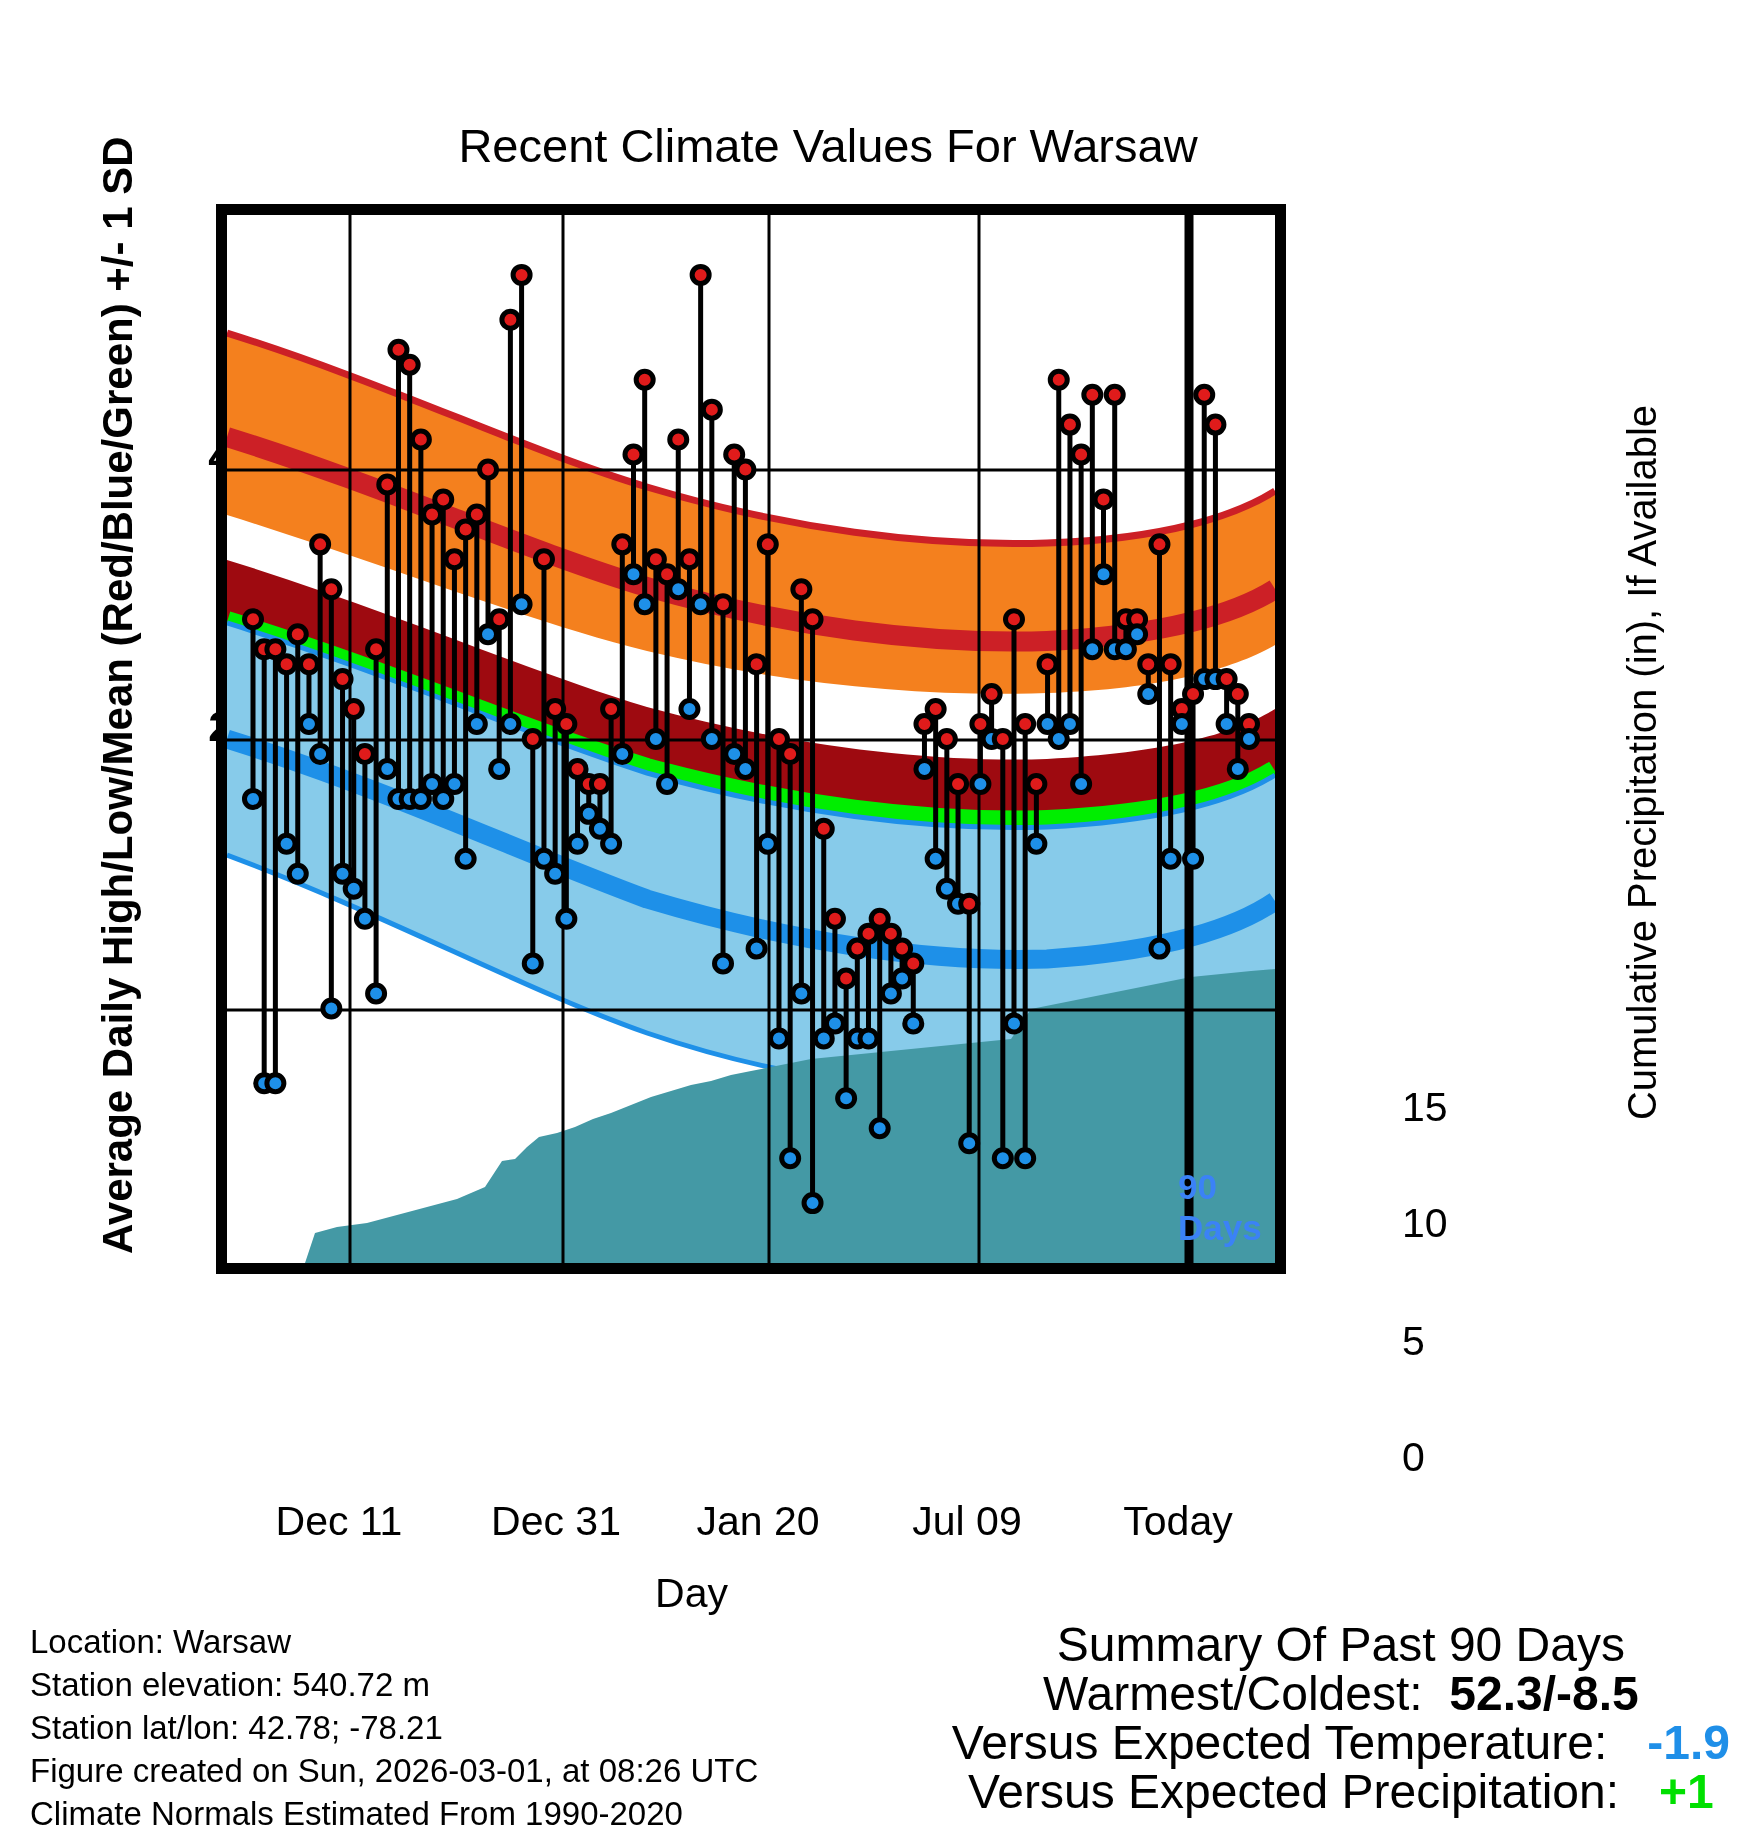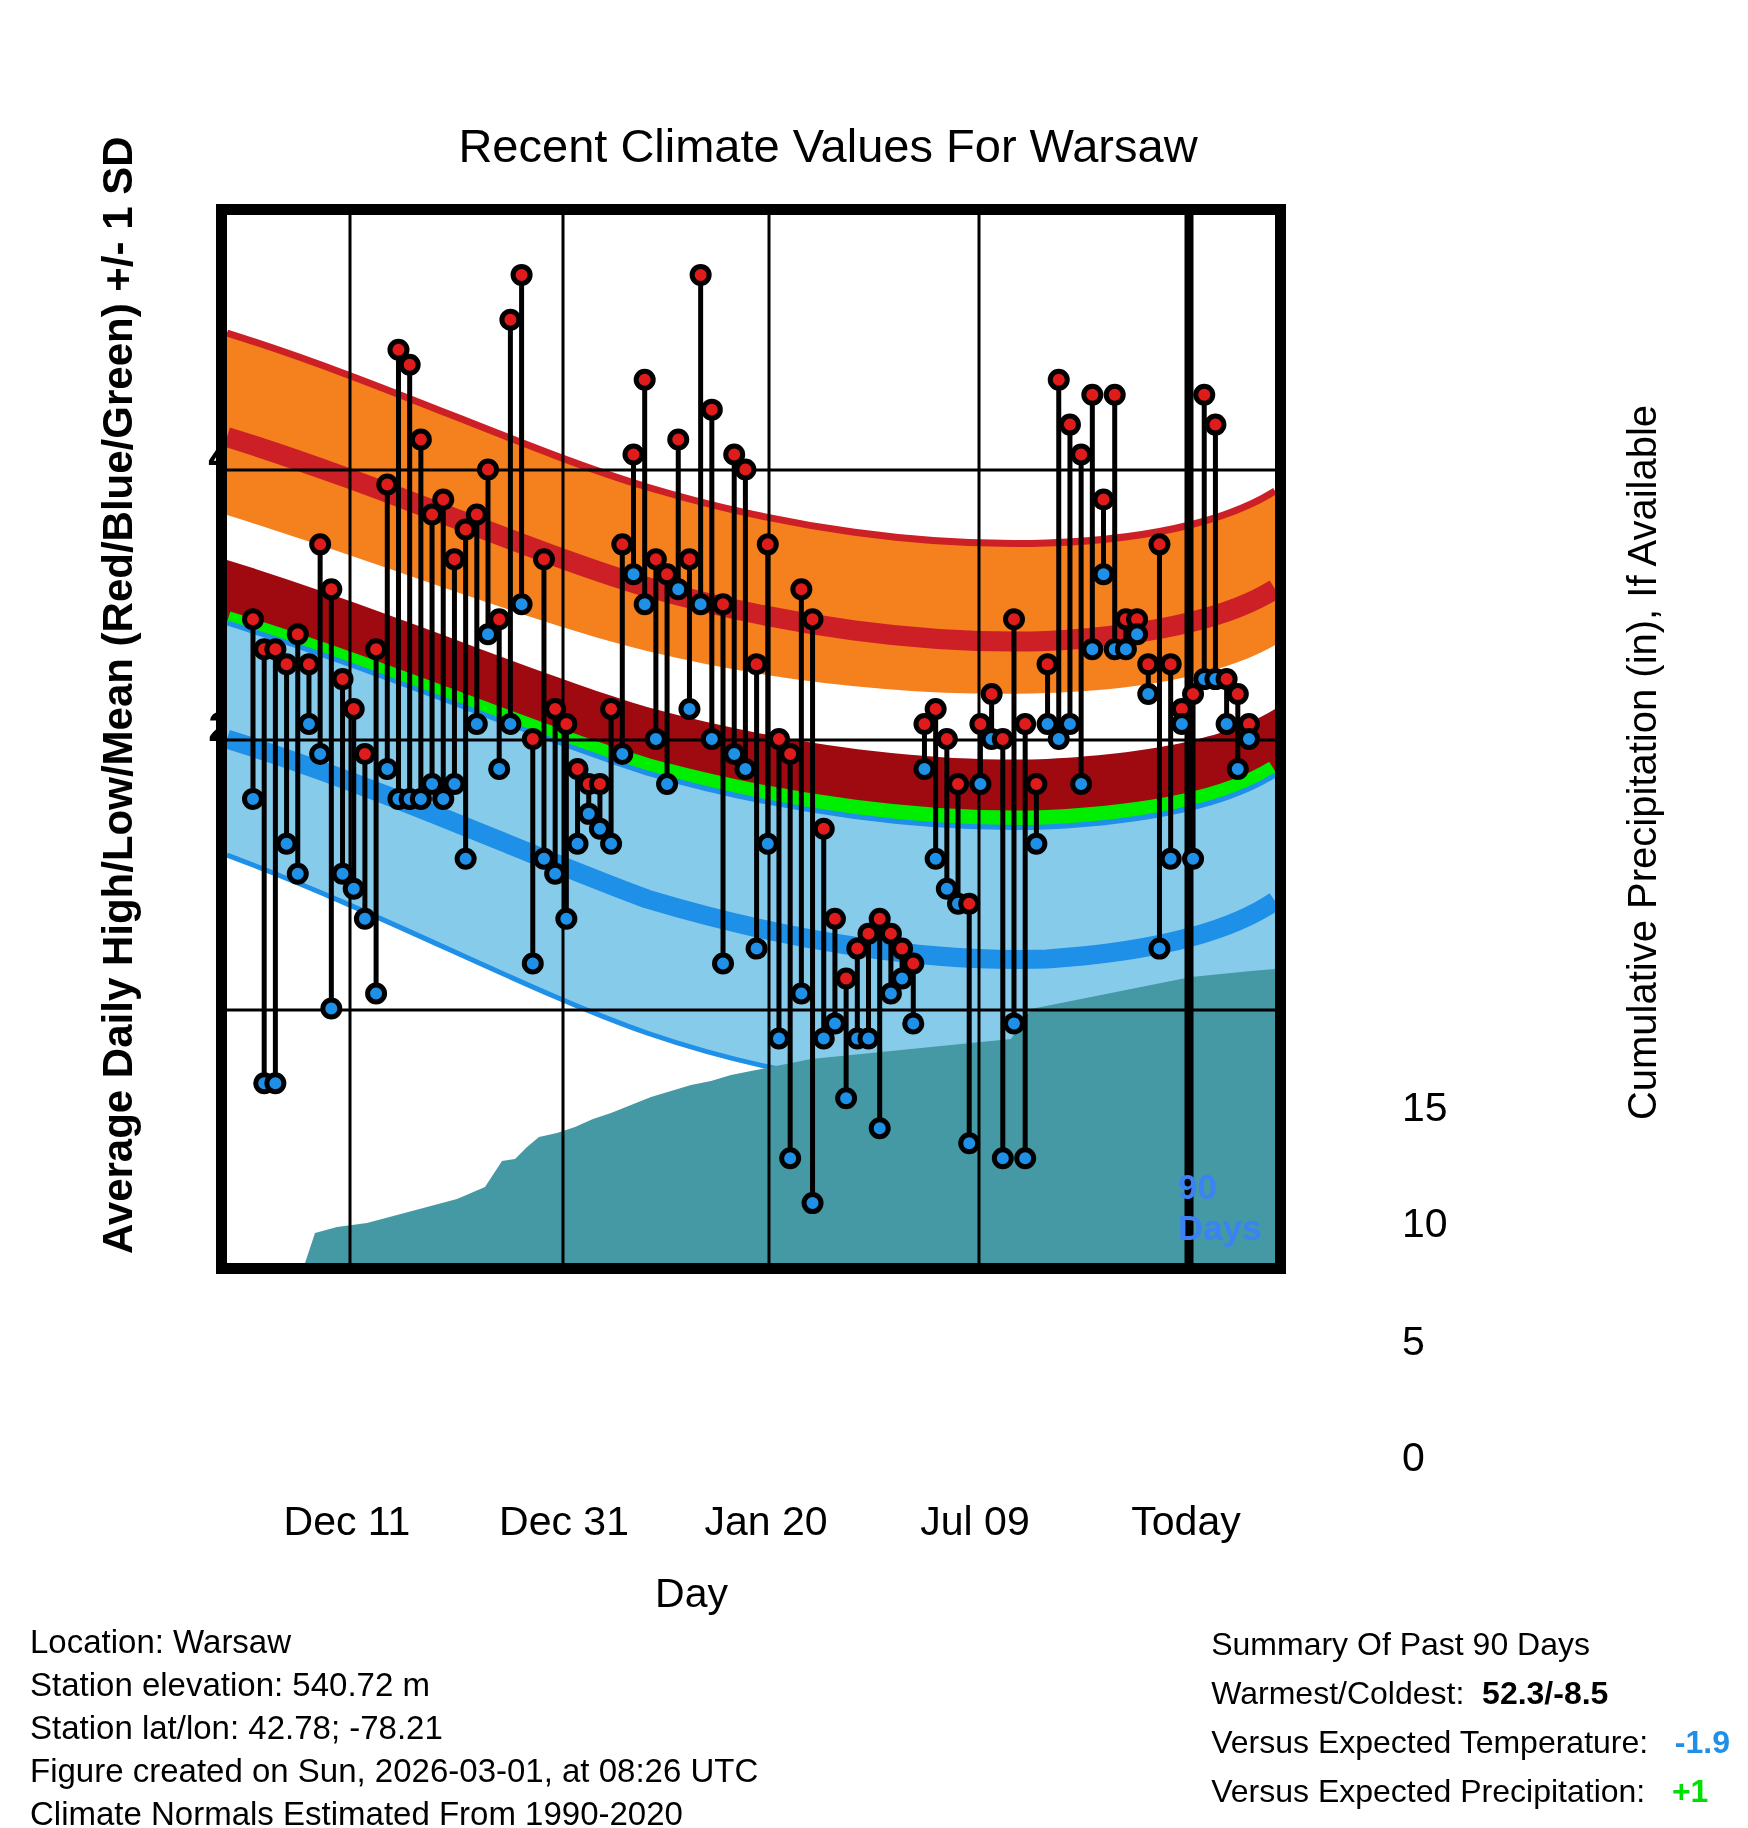--- a/index.html
+++ b/index.html
@@ -36,7 +36,7 @@
   
   .ytick-left{position:absolute;right:1492px;text-align:right;font-size:43px;font-weight:700;white-space:nowrap;}
   .ytick-right{position:absolute;left:1402px;text-align:left;font-size:41px;font-weight:400;white-space:nowrap;}
-  .xtick{position:absolute;top:1498px;text-align:center;font-size:41px;font-weight:400;white-space:nowrap;transform:translateX(-50%);margin-left:8px;}
+  .xtick{position:absolute;top:1498px;text-align:center;font-size:41px;font-weight:400;white-space:nowrap;transform:translateX(-50%);}
   .xlabel{position:absolute;left:0;top:1570px;width:1623px;text-align:center;font-size:41px;font-weight:400;}
   .xlabel span{position:relative;left:-120px;}
 

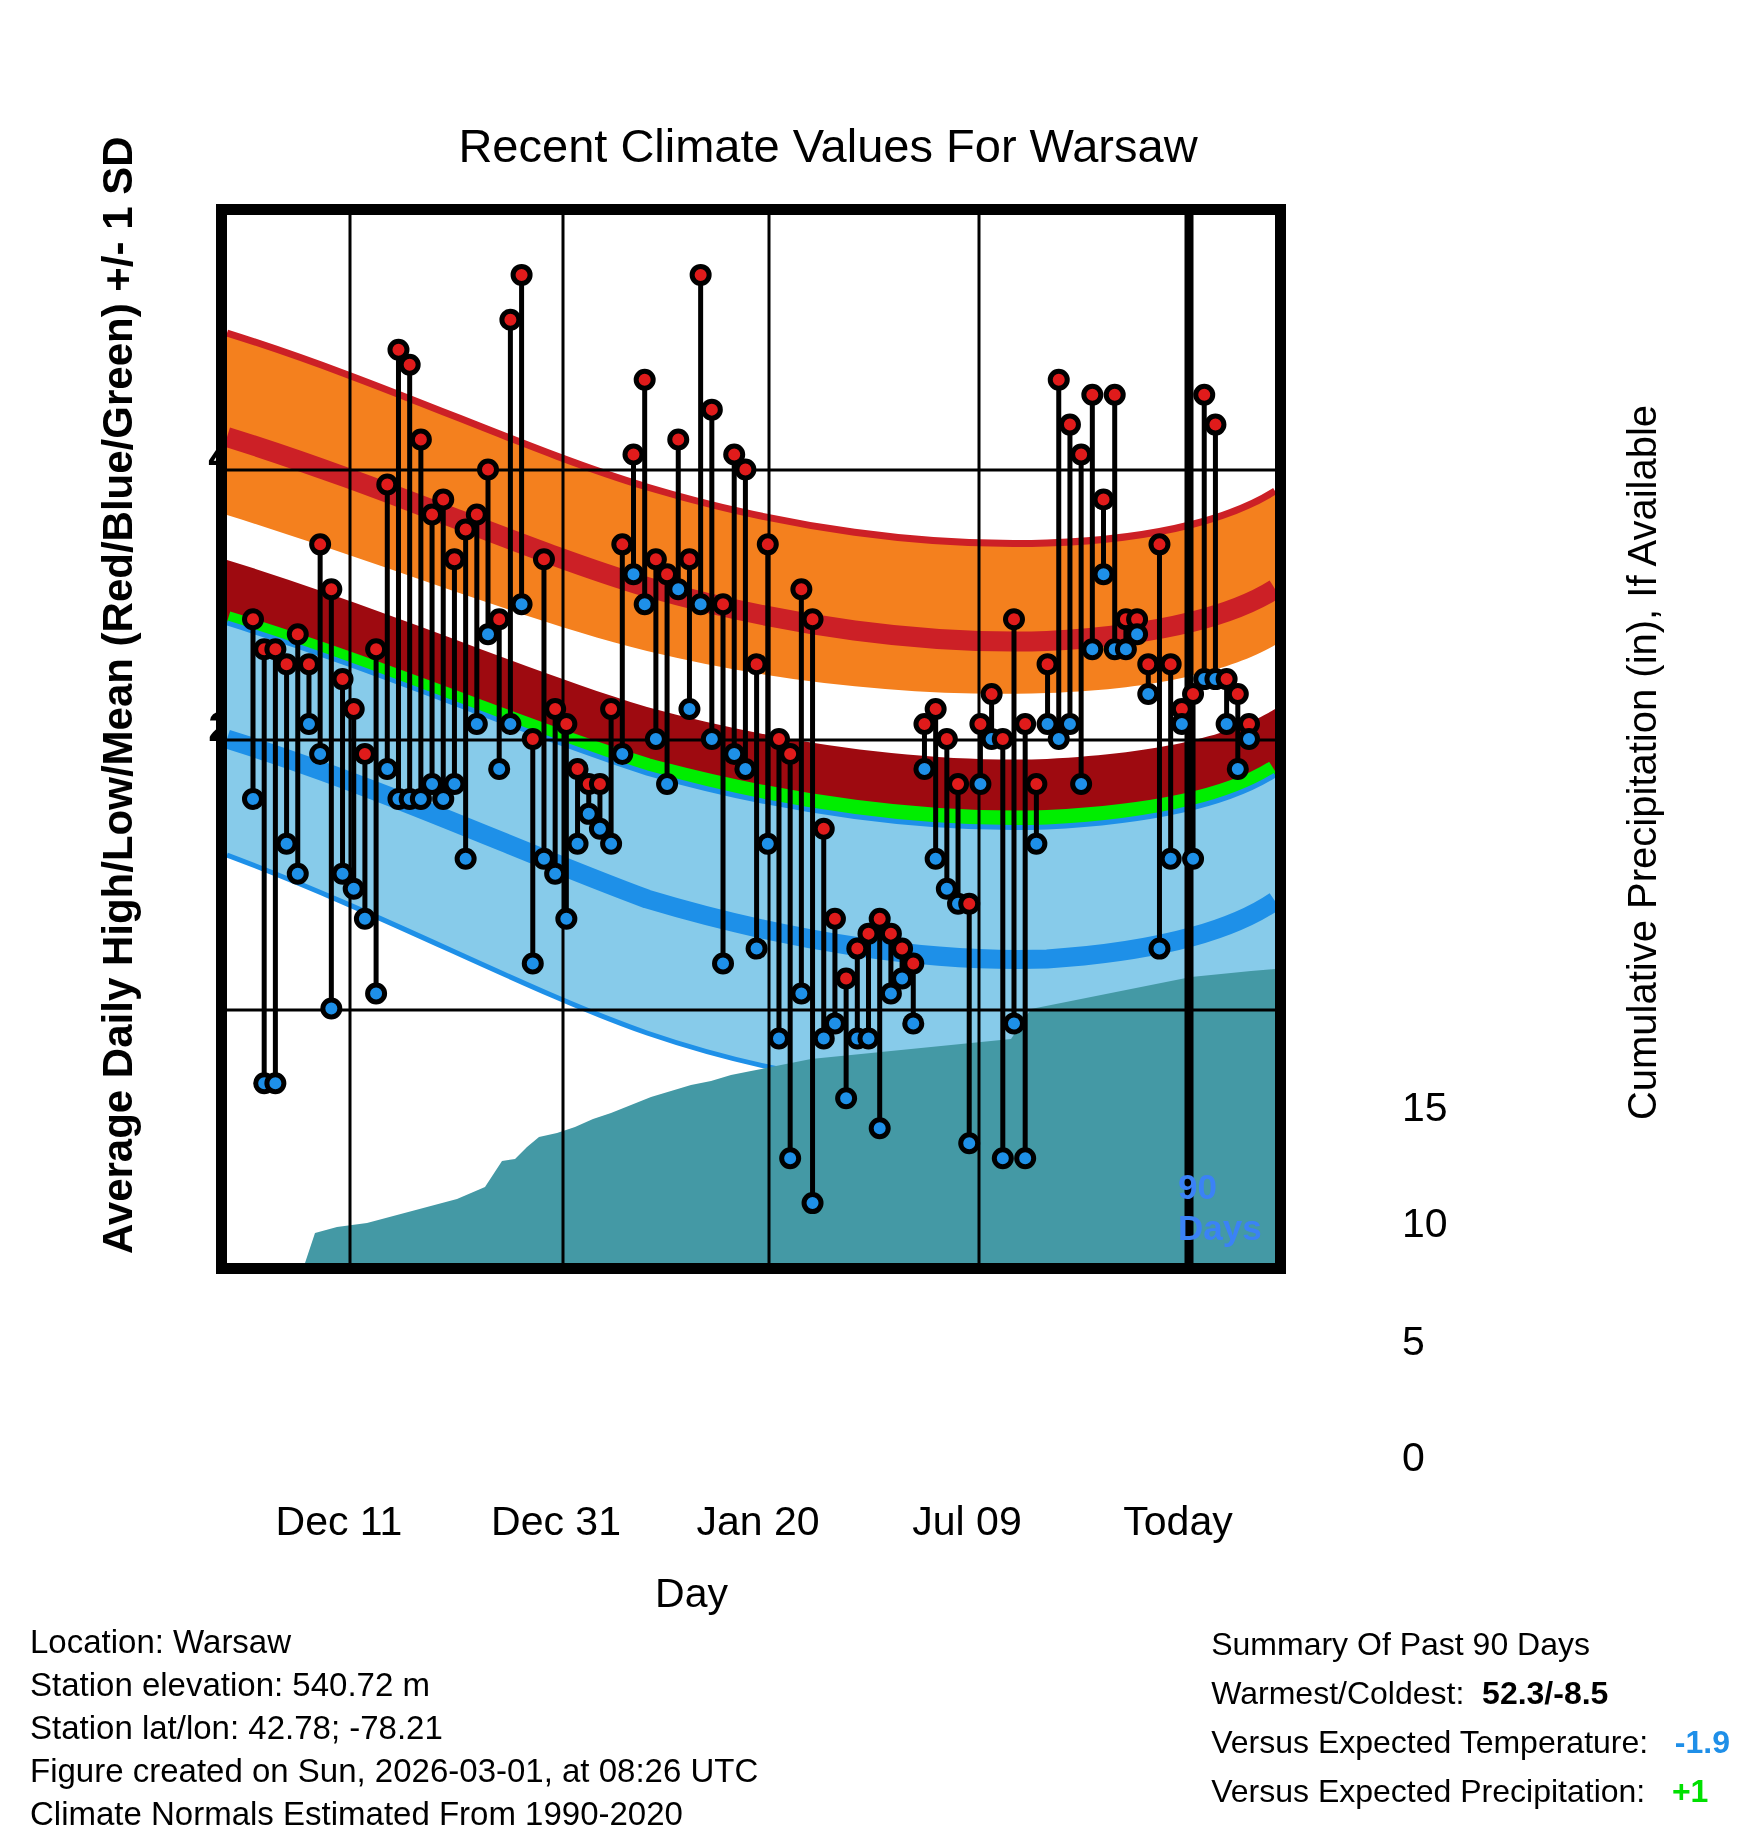--- a/index.html
+++ b/index.html
@@ -50,7 +50,7 @@
   .footer-left{position:absolute;left:30px;top:1620px;font-size:33px;line-height:43px;}
   .footer-left div{white-space:nowrap;}
 
-  .footer-right{position:absolute;right:18px;top:1620px;font-size:32px;line-height:49px;text-align:left;margin-left:21px;}
+  .footer-right{position:absolute;right:18px;top:1620px;font-size:48px;line-height:49px;text-align:center;margin-left:21px;}
   .footer-right .row{white-space:nowrap;}
   .footer-right .val{font-weight:700;display:inline-block;min-width:0;}
   .v-temp{color:#1f8fe8;}

